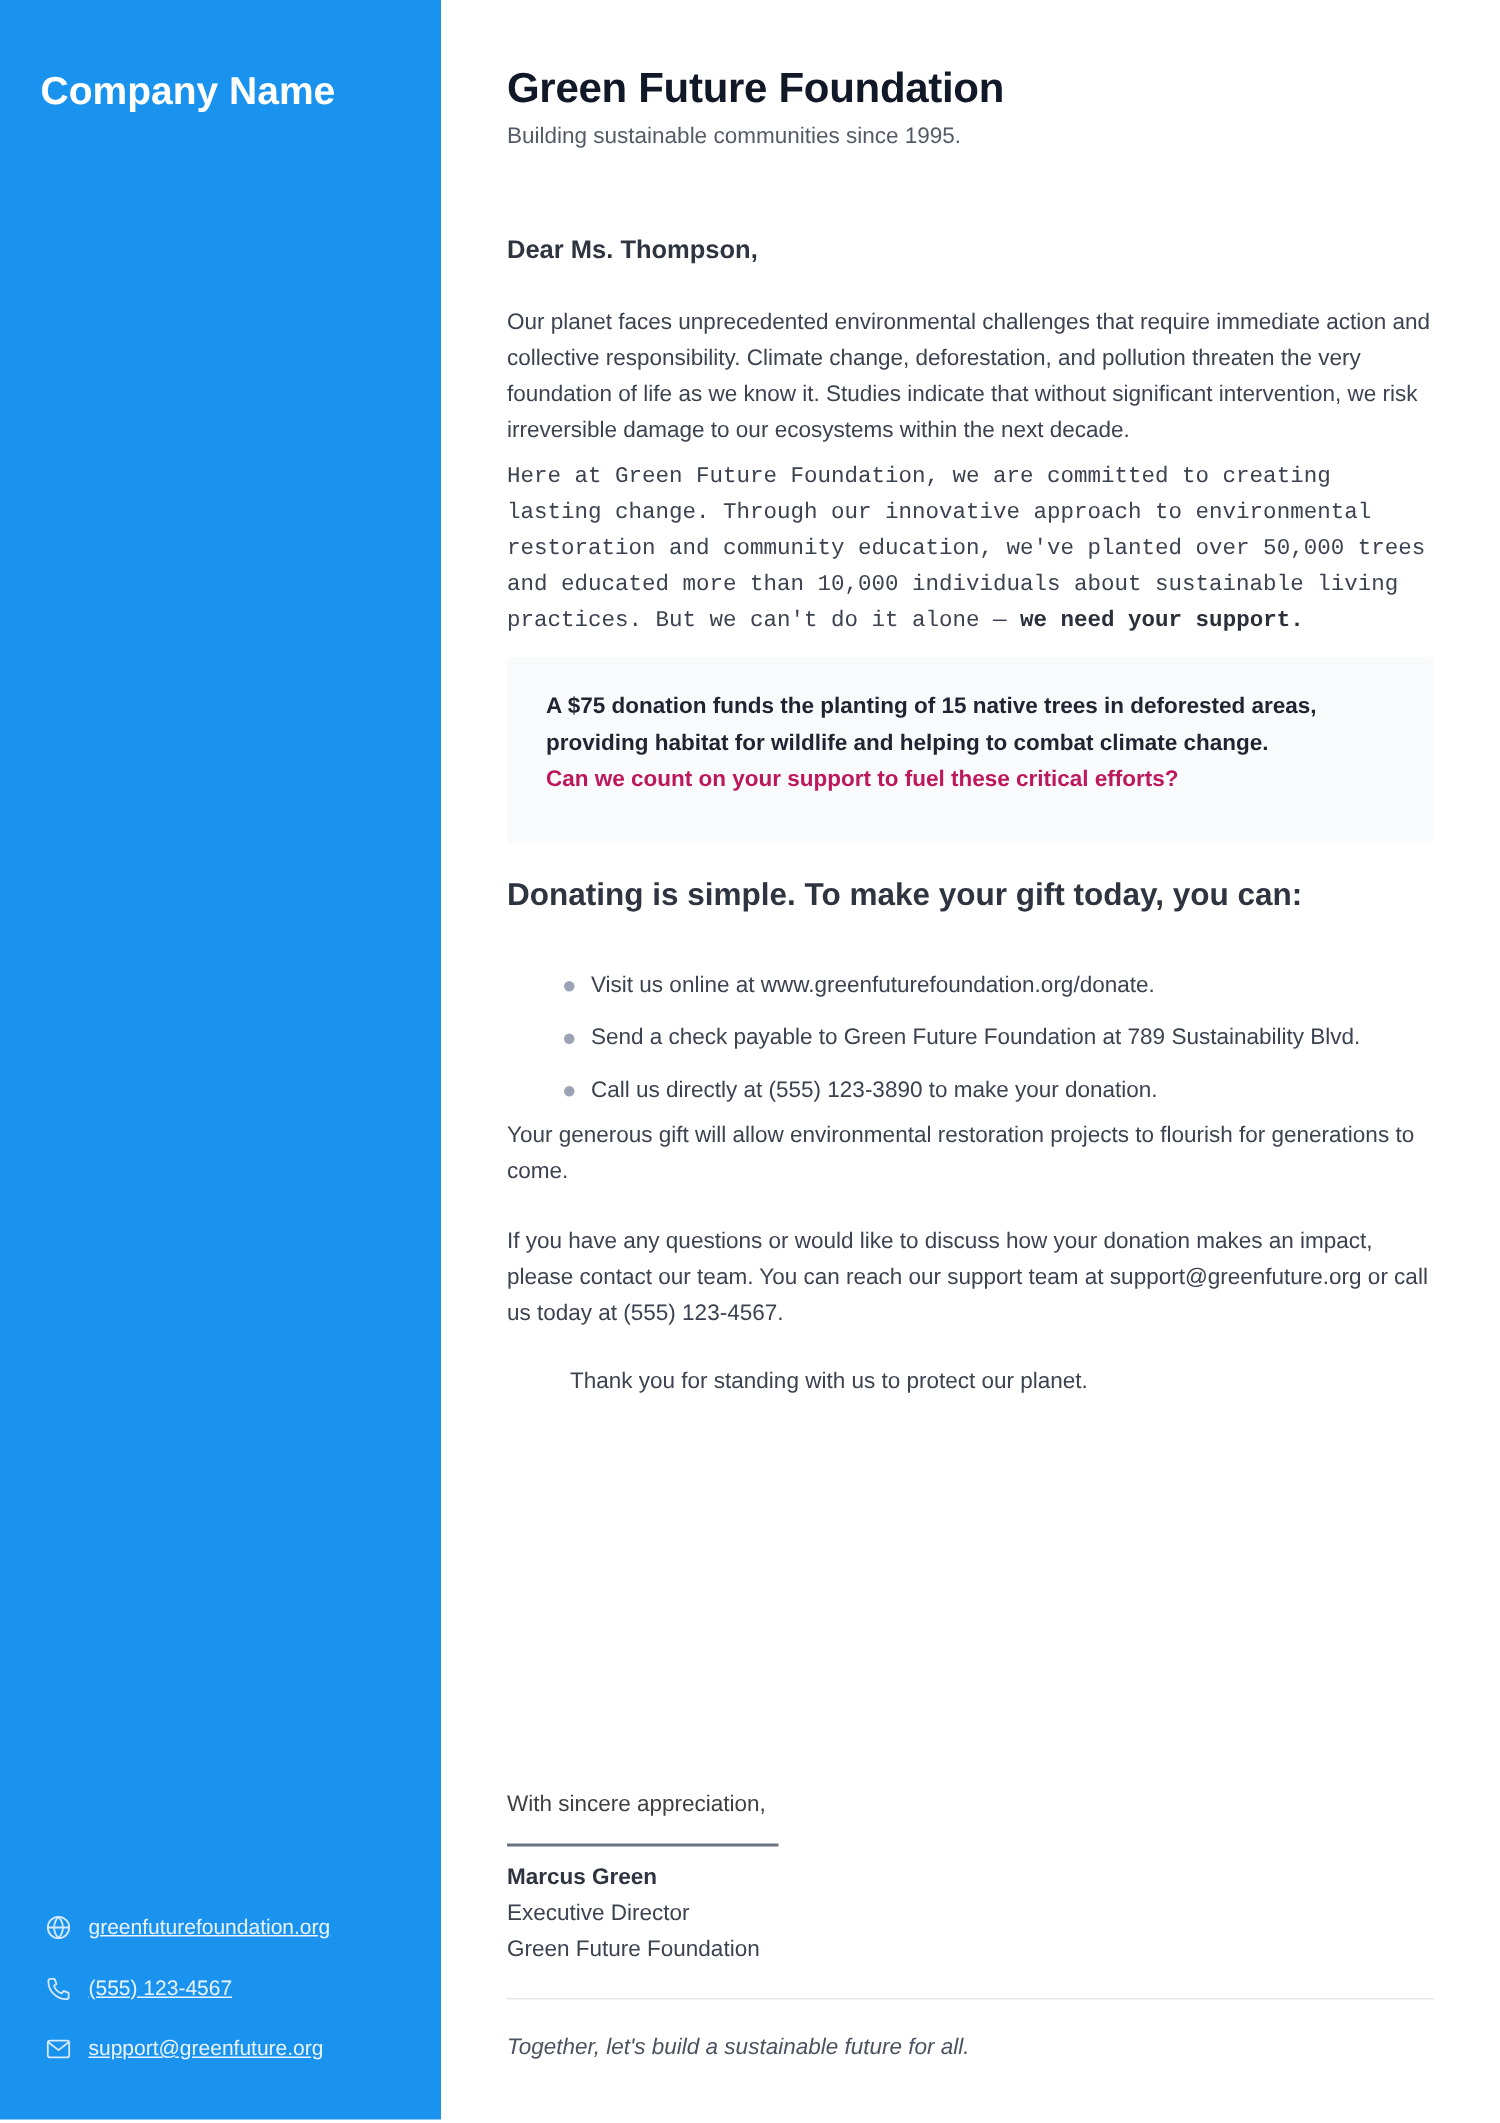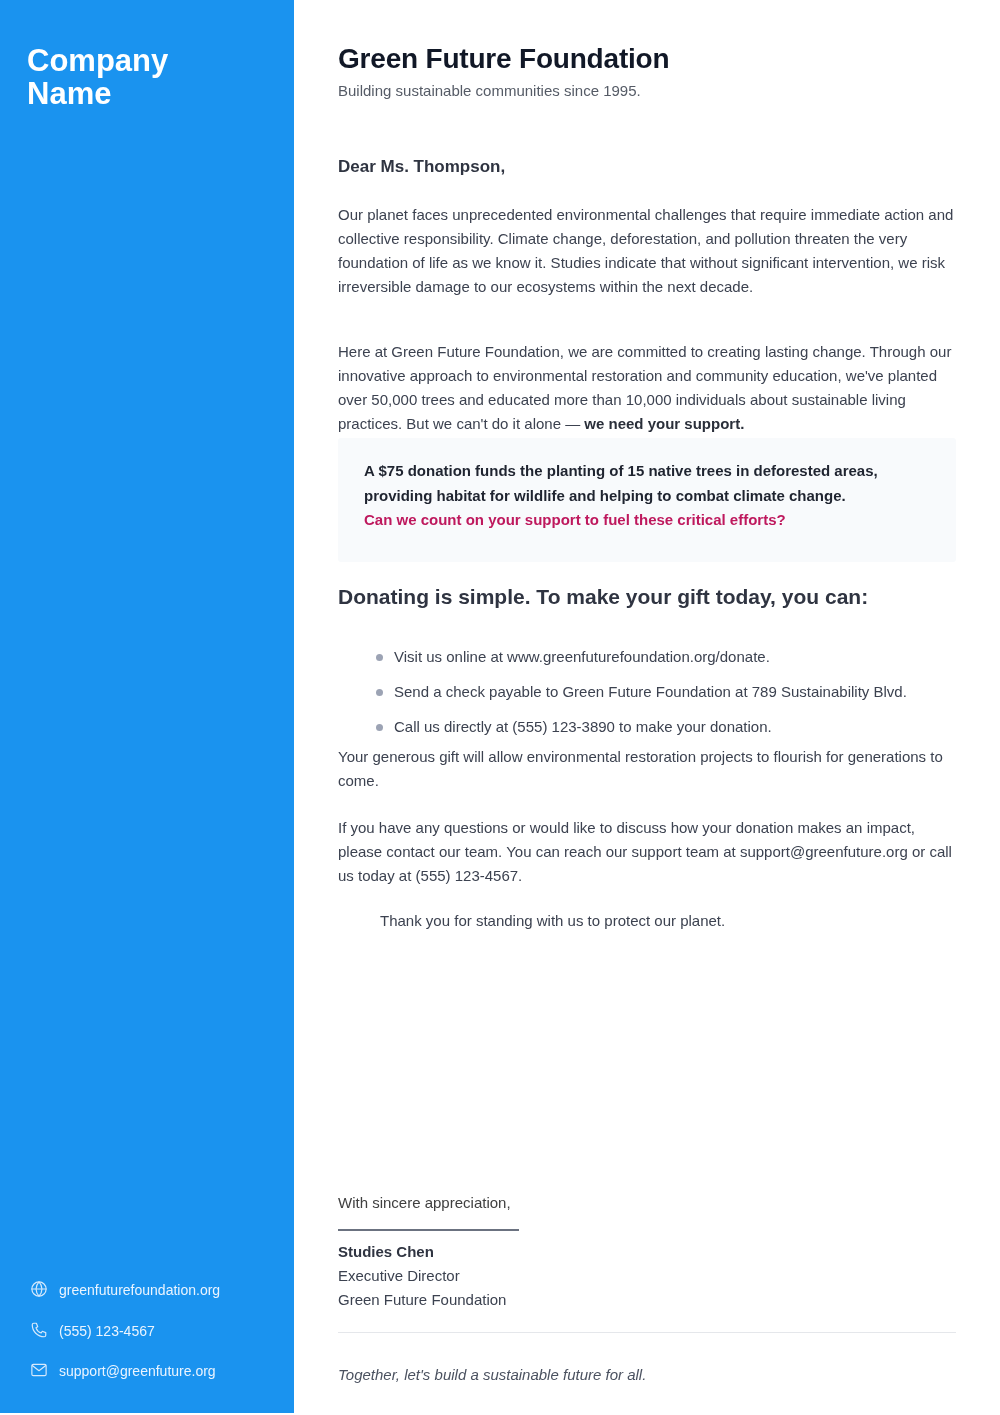--- a/index.html
+++ b/index.html
@@ -5,7 +5,7 @@
   html, body { margin: 0; padding: 0; }
   body { width: 1000px; height: 1415px; background: #ffffff; font-family: "Liberation Sans", sans-serif; position: relative; overflow: hidden; }
   .sidebar { position: absolute; left: 0; top: 0; width: 294px; height: 1413px; background: #1a93ef; color: #ffffff; }
-  .company { position: absolute; left: 27px; top: 44px; font-size: 31px; font-weight: bold; line-height: 33px; width: 200px; }
+  .company { position: absolute; left: 27px; top: 44px; font-size: 26px; font-weight: bold; line-height: 33px; width: 200px; }
   .contacts { position: absolute; left: 30px; top: 1276px; }
   .contact { display: flex; align-items: flex-end; height: 22px; margin-bottom: 18.5px; font-size: 14px; color: #eaf4ff; }
   .contact svg { width: 18px; height: 18px; margin-right: 11px; flex: none; }

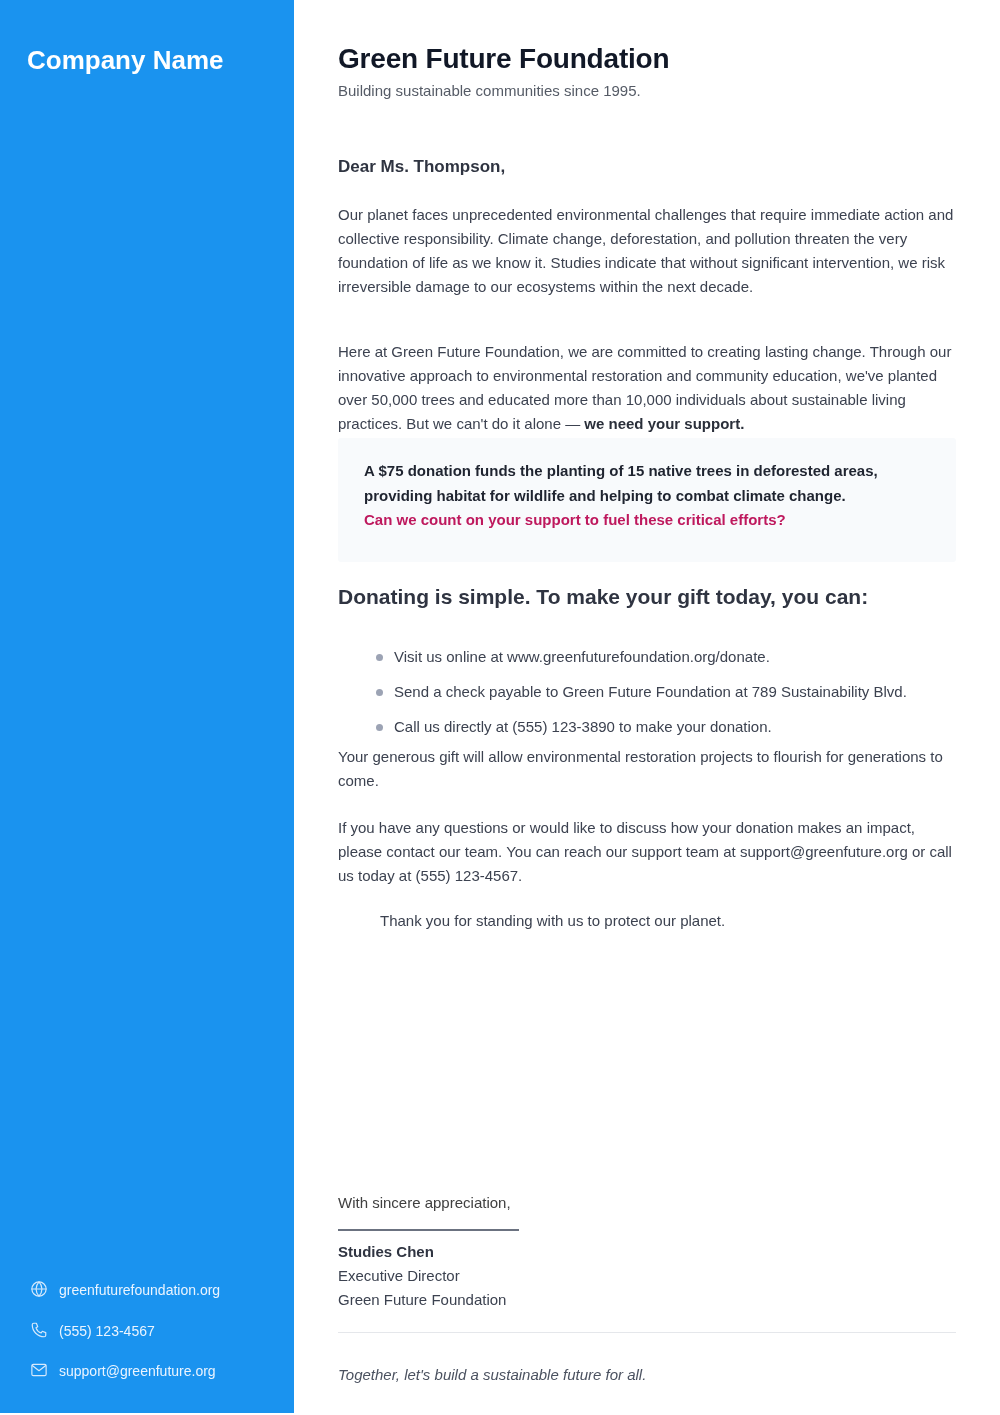--- a/index.html
+++ b/index.html
@@ -15,7 +15,7 @@
   .greeting { position: absolute; top: 157px; font-size: 17px; font-weight: bold; color: #2f3441; }
   .p { position: absolute; left: 0; width: 618px; font-size: 15px; line-height: 24px; color: #3c4250; }
   .p1 { top: 203px; }
-  .p2 { top: 340px; }
+  .p2 { top: 306px; font-family: Liberation Mono, monospace; }
   .p2 b { color: #2a2f3a; }
   .callout { position: absolute; top: 438px; left: 0; width: 618px; height: 124px; background: #f8fafc; border-radius: 3px; }
   .callout .ct { position: absolute; left: 26px; top: 21px; width: 570px; font-size: 15px; line-height: 24.5px; color: #1f2430; font-weight: bold; }

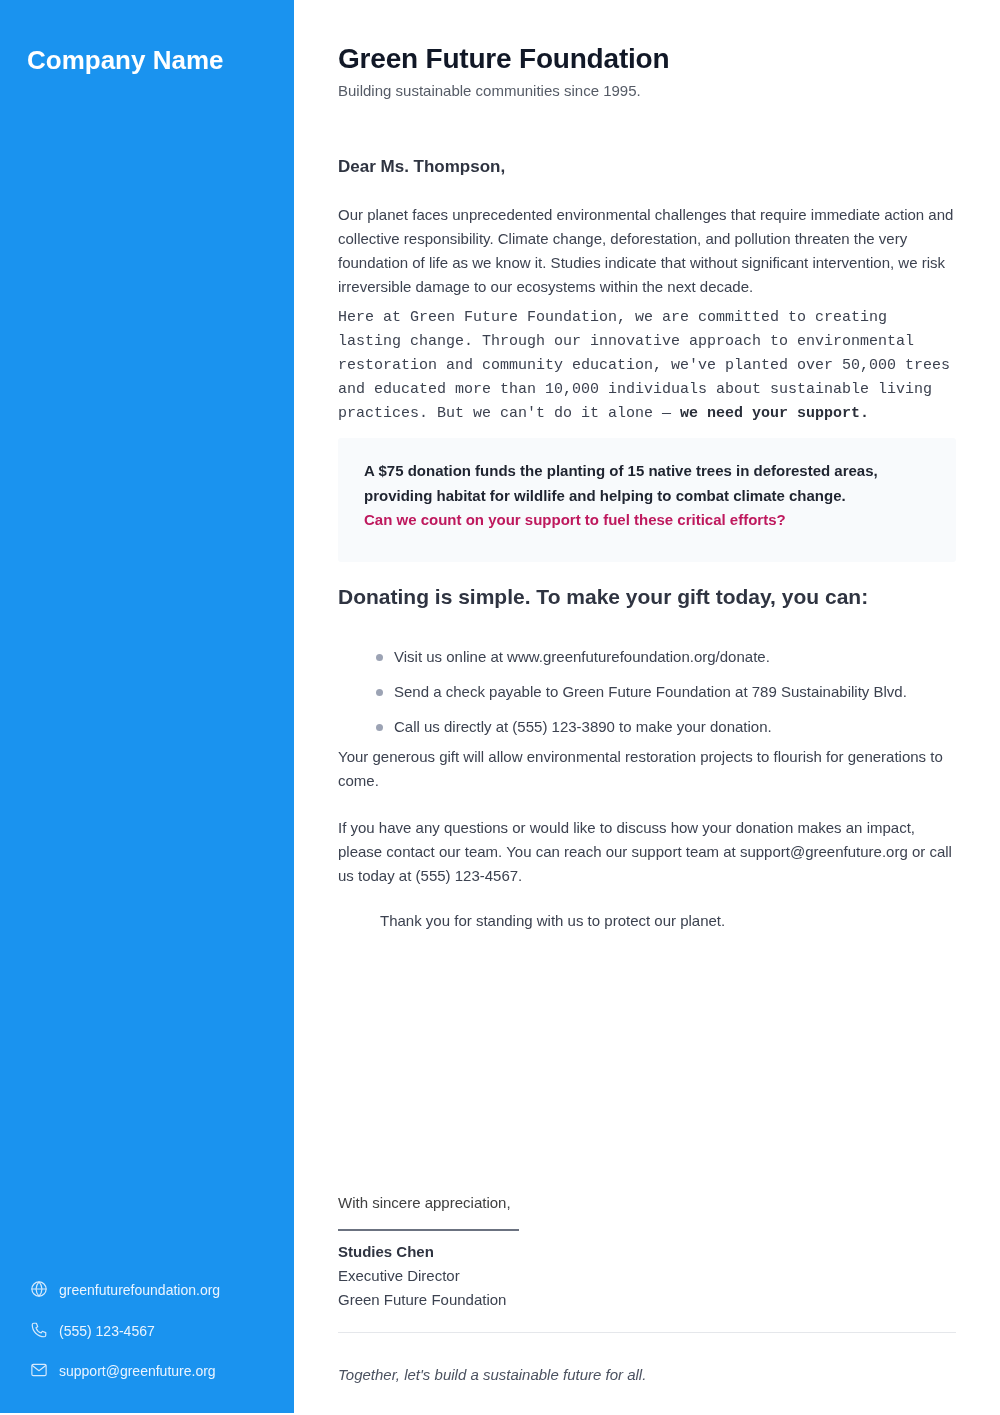--- a/index.html
+++ b/index.html
@@ -95,7 +95,7 @@
   <div class="closing">With sincere appreciation,</div>
   <div class="sigline"></div>
   <div class="signer">
-    <div class="name">Studies Chen</div>
+    <div class="name">Marcus Green</div>
     <div>Executive Director</div>
     <div>Green Future Foundation</div>
   </div>

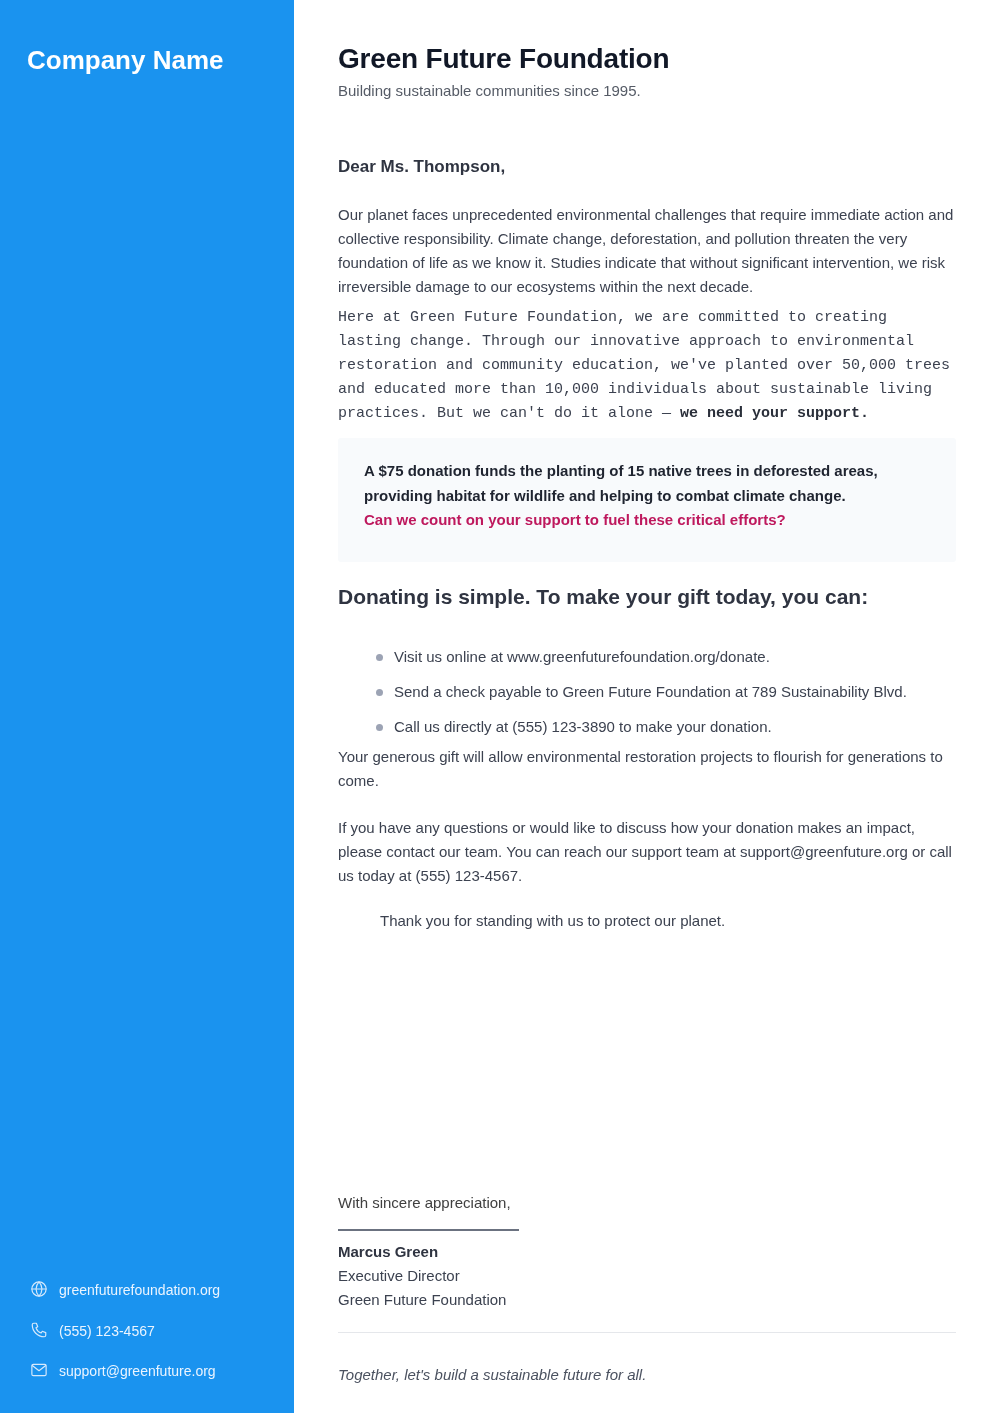--- a/index.html
+++ b/index.html
@@ -7,7 +7,7 @@
   .sidebar { position: absolute; left: 0; top: 0; width: 294px; height: 1413px; background: #1a93ef; color: #ffffff; }
   .company { position: absolute; left: 27px; top: 44px; font-size: 26px; font-weight: bold; line-height: 33px; width: 200px; }
   .contacts { position: absolute; left: 30px; top: 1276px; }
-  .contact { display: flex; align-items: flex-end; height: 22px; margin-bottom: 18.5px; font-size: 14px; color: #eaf4ff; }
+  .contact { display: flex; align-items: flex-start; height: 22px; margin-bottom: 18.5px; font-size: 14px; color: #eaf4ff; text-decoration: underline; }
   .contact svg { width: 18px; height: 18px; margin-right: 11px; flex: none; }
   .main { position: absolute; left: 338px; top: 0; width: 620px; color: #374151; }
   .title { position: absolute; top: 43px; font-size: 28px; font-weight: bold; color: #111827; white-space: nowrap; letter-spacing: -0.2px; }

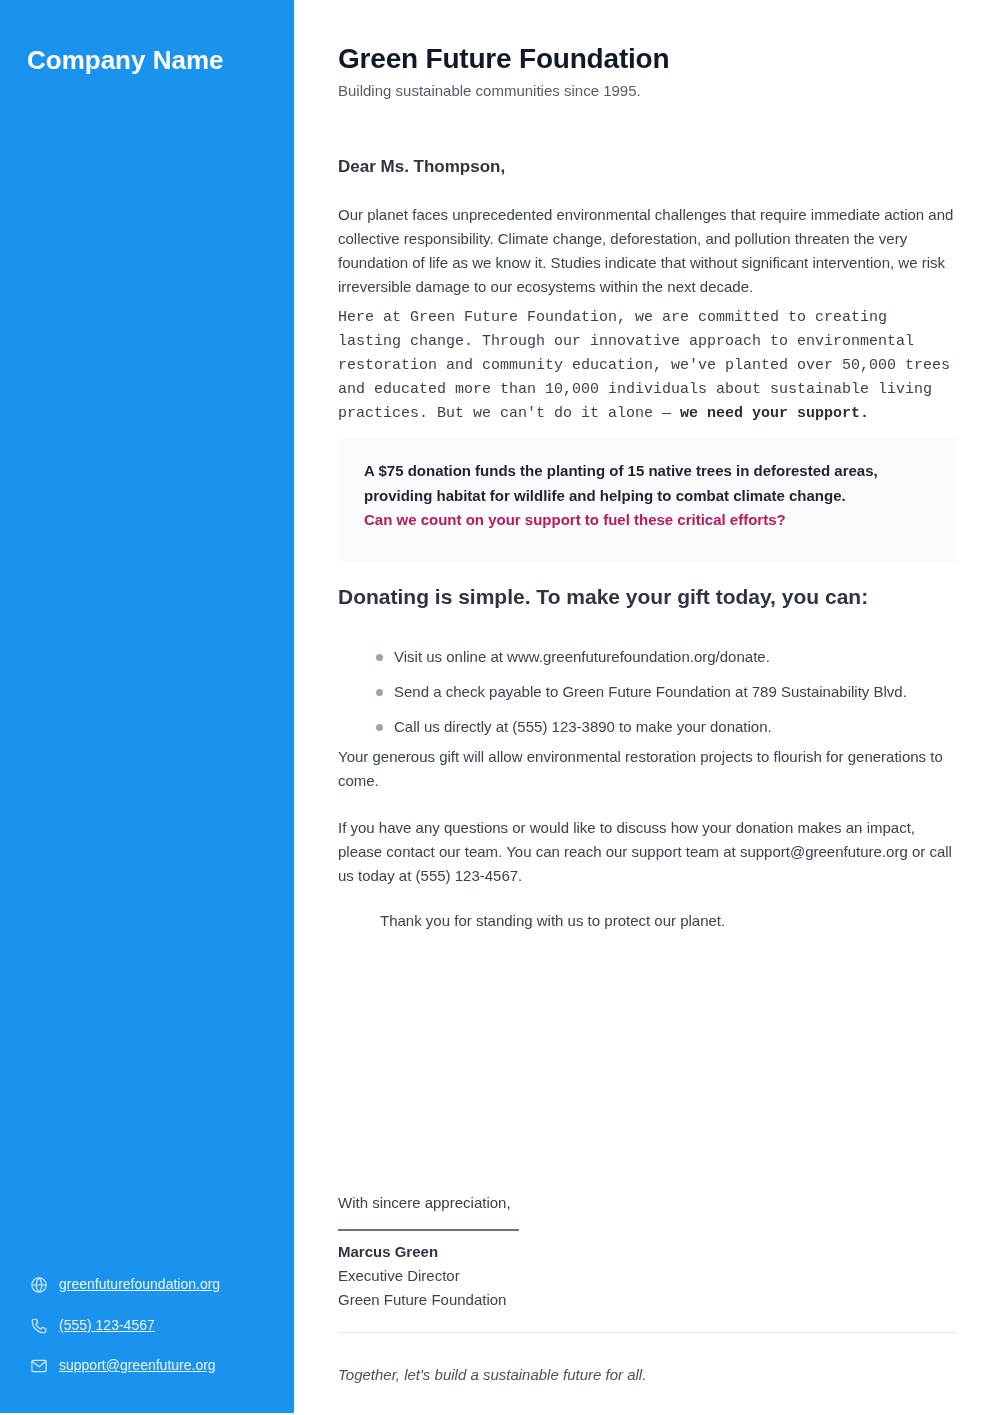--- a/index.html
+++ b/index.html
@@ -33,7 +33,7 @@
   .signer { position: absolute; top: 1240px; font-size: 15px; line-height: 24px; color: #3c4250; }
   .signer .name { font-weight: bold; color: #2f3441; }
   .divider { position: absolute; top: 1332px; left: 0; width: 618px; height: 1px; background: #e5e7eb; }
-  .footer { position: absolute; top: 1356px; font-size: 15px; font-style: italic; color: #4b5260; white-space: nowrap; margin-top: 10px; }
+  .footer { position: absolute; top: 1356px; font-size: 15px; font-style: italic; color: #4b5260; white-space: nowrap; }
 </style>
 </head>
 <body>

